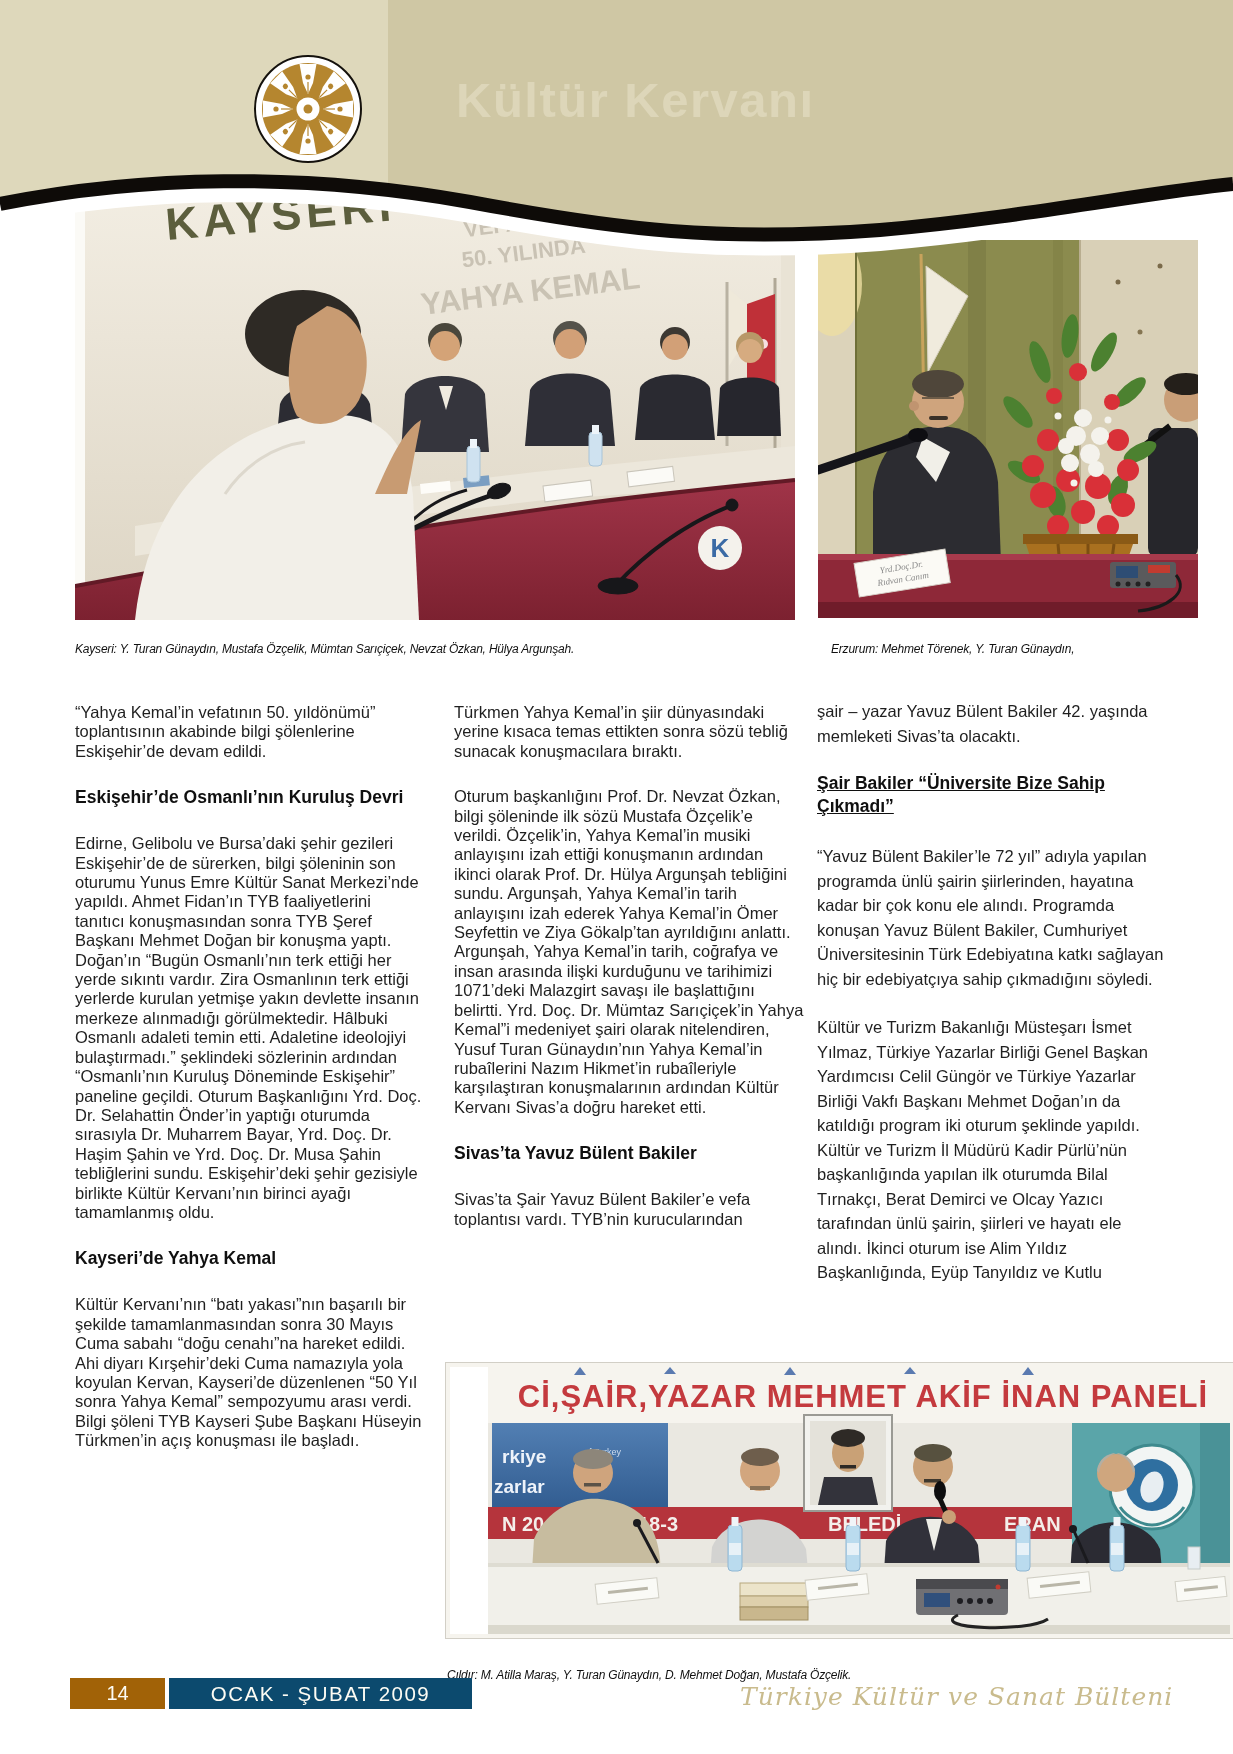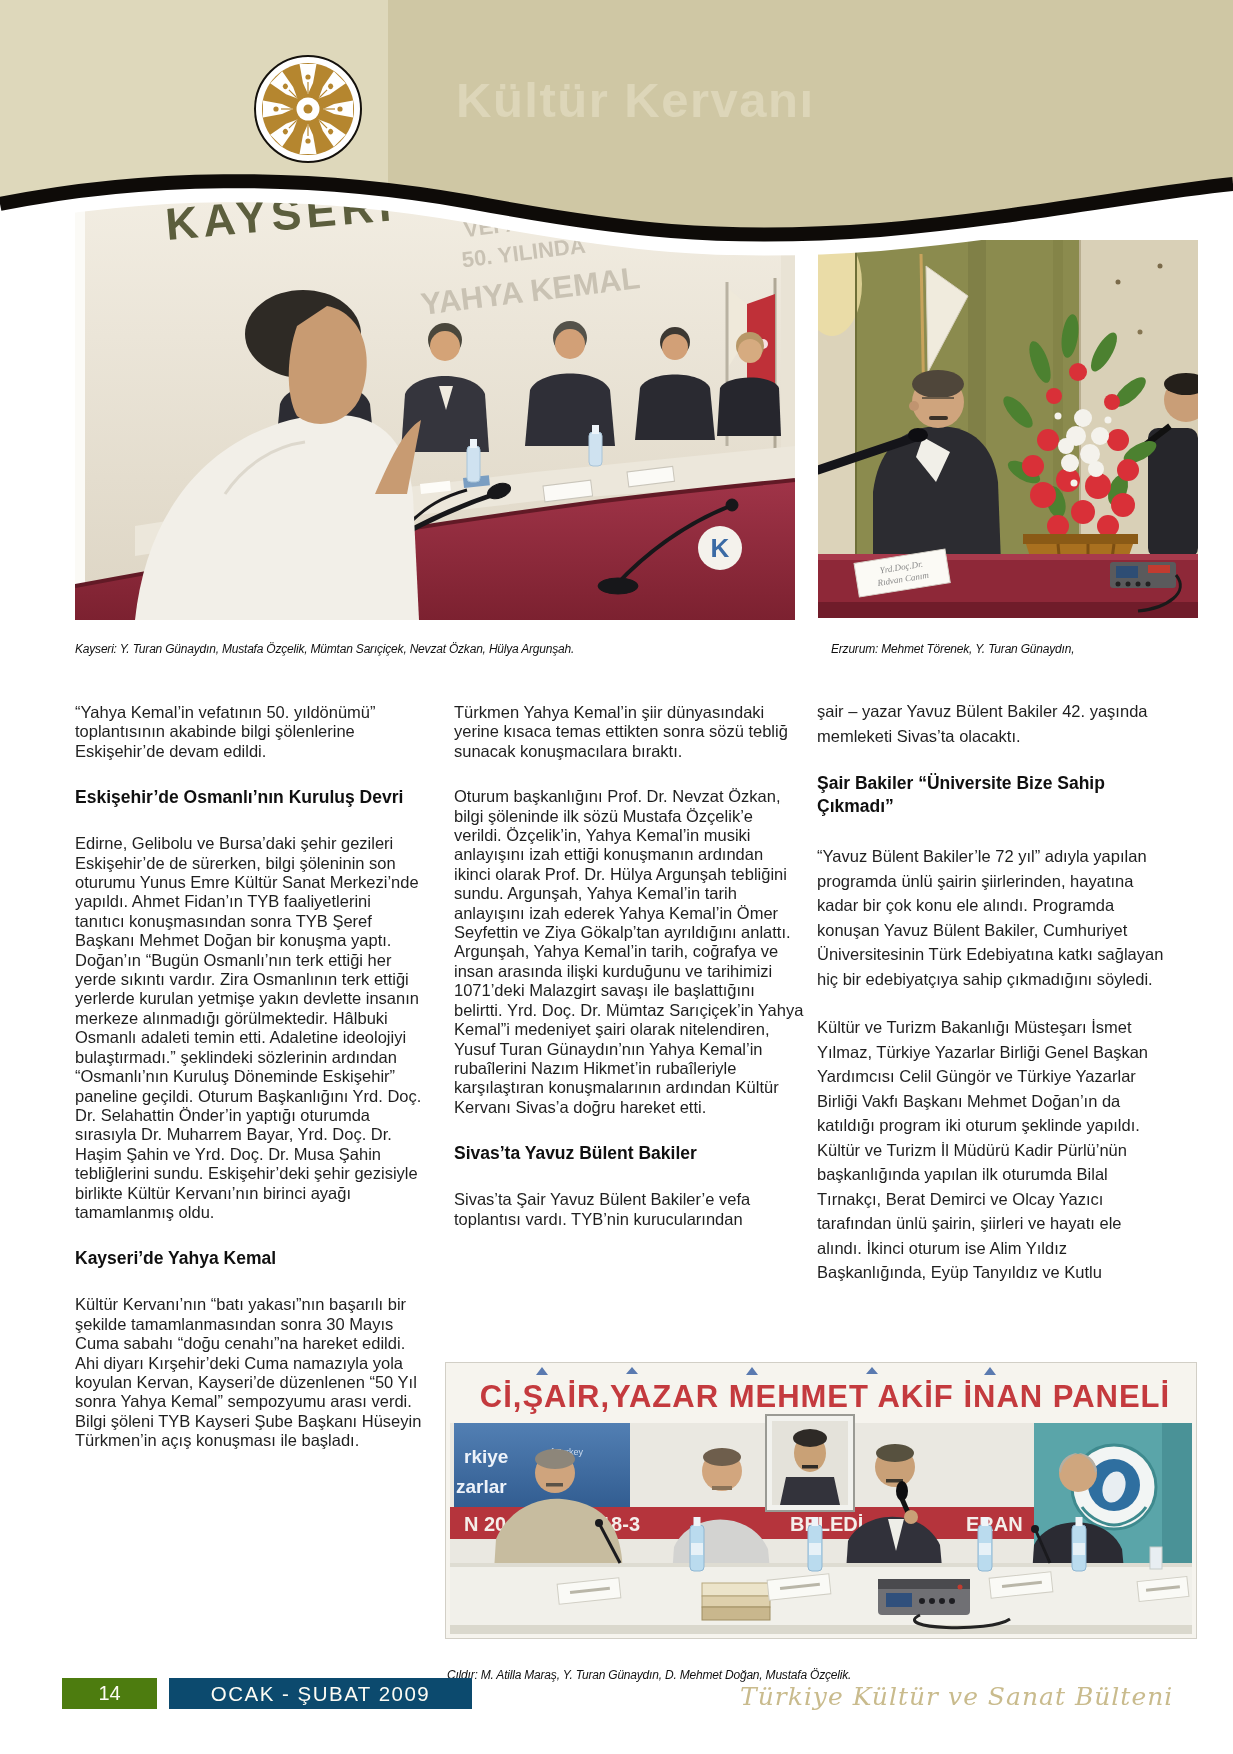--- a/index.html
+++ b/index.html
@@ -28,7 +28,7 @@
   .col-2{left:454px;}
   .col-3{left:817px;width:352px;line-height:24.5px;}
   .col-3 p{margin:0 0 24px;}
-  .col-3 h4{line-height:23px;}
+  .col-3 h4{line-height:23px;text-decoration:underline;}
   
   .footer-box{position:absolute;top:1678px;height:31px;z-index:2;text-align:center;
               line-height:31px;color:#fdfcf4;}

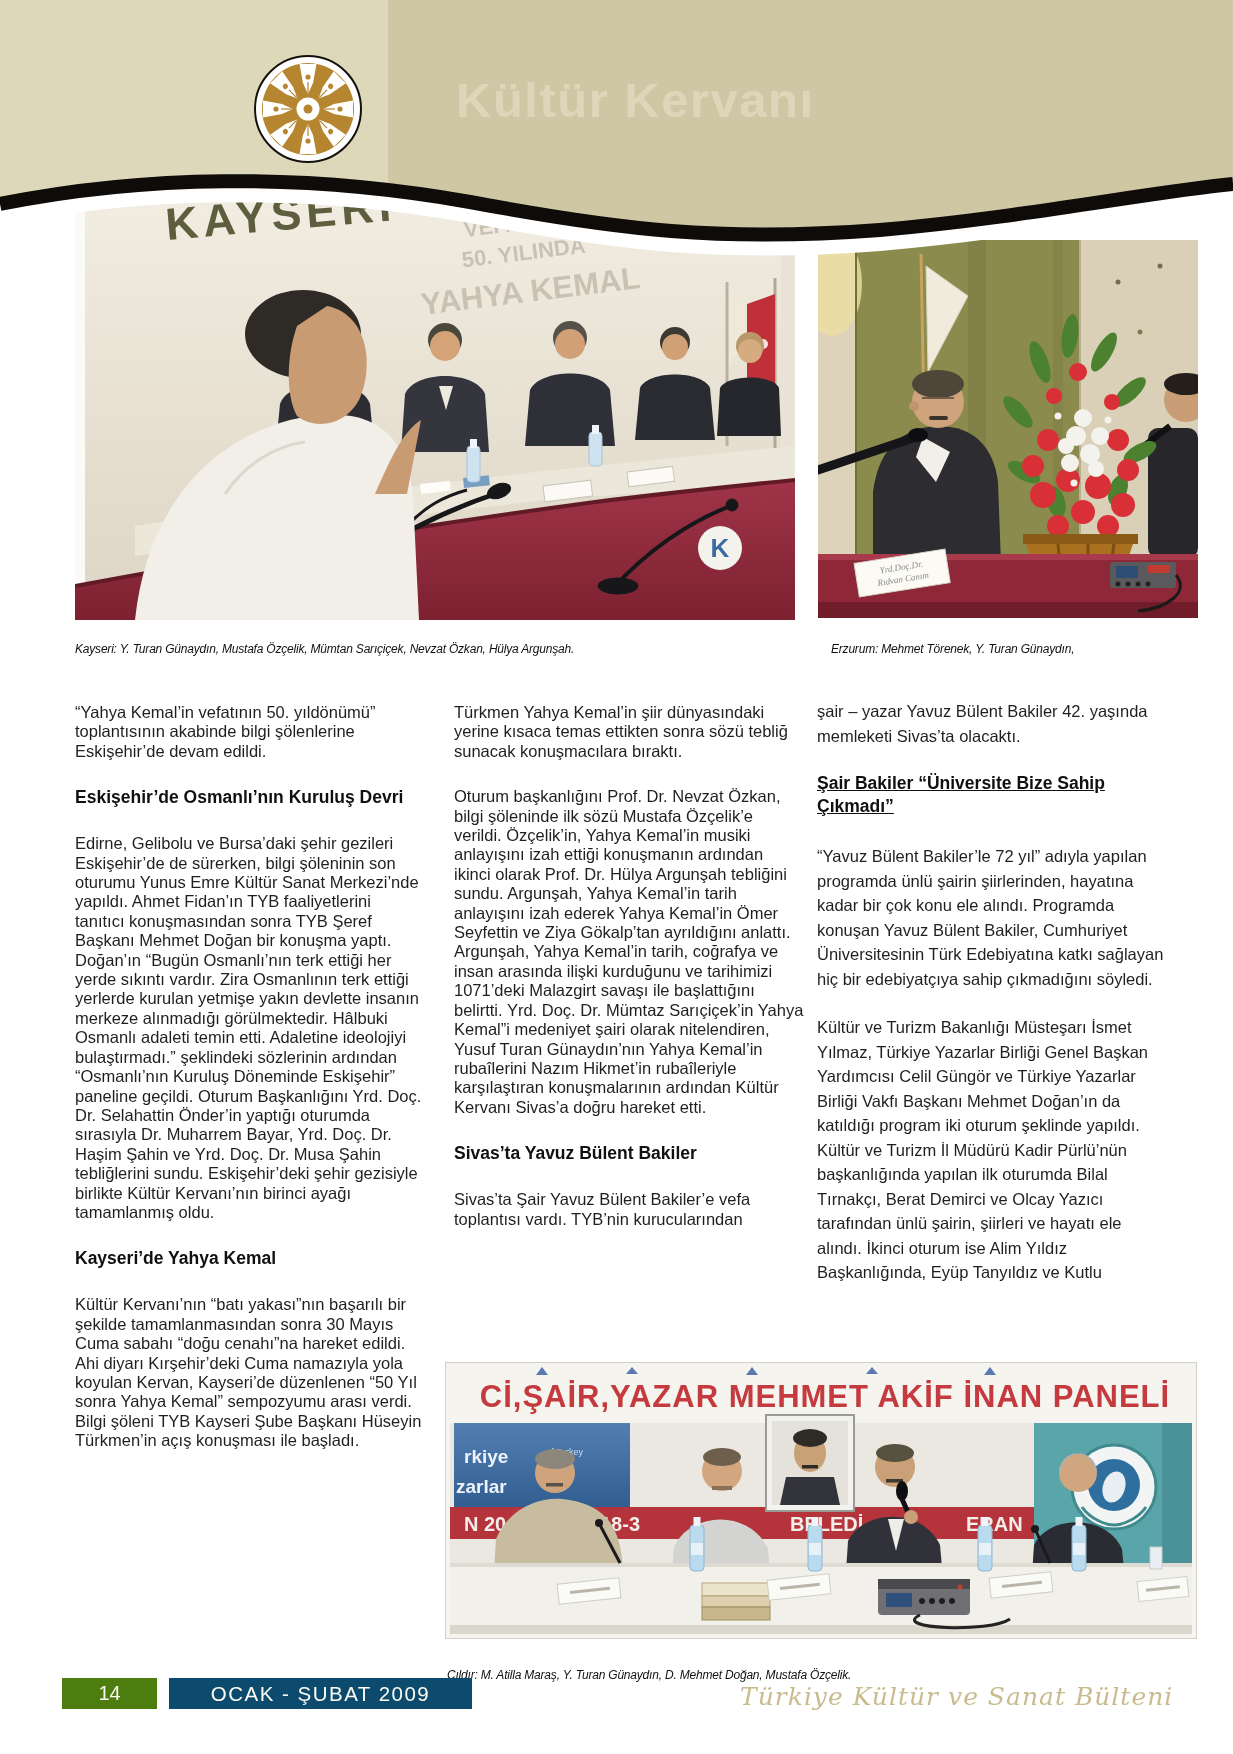--- a/index.html
+++ b/index.html
@@ -14,7 +14,7 @@
   .photo{position:absolute;z-index:1;line-height:0;}
   .photo-kayseri{left:75px;top:194px;}
   .photo-erzurum{left:818px;top:240px;}
-  .photo-cildir{left:446px;top:1363px;border:4px solid #f6f4ee;box-shadow:0 0 0 1px #d2cfc6;}
+  .photo-cildir{left:446px;top:1363px;border:4px solid #f6f4ee;box-shadow:0 0 0 1px #d2cfc6;padding-left:38px;}
   .caption{position:absolute;z-index:2;font-style:italic;font-size:12px;color:#111;
            letter-spacing:-0.2px;line-height:20px;}
   .caption-kayseri{left:75px;top:639px;width:710px;}

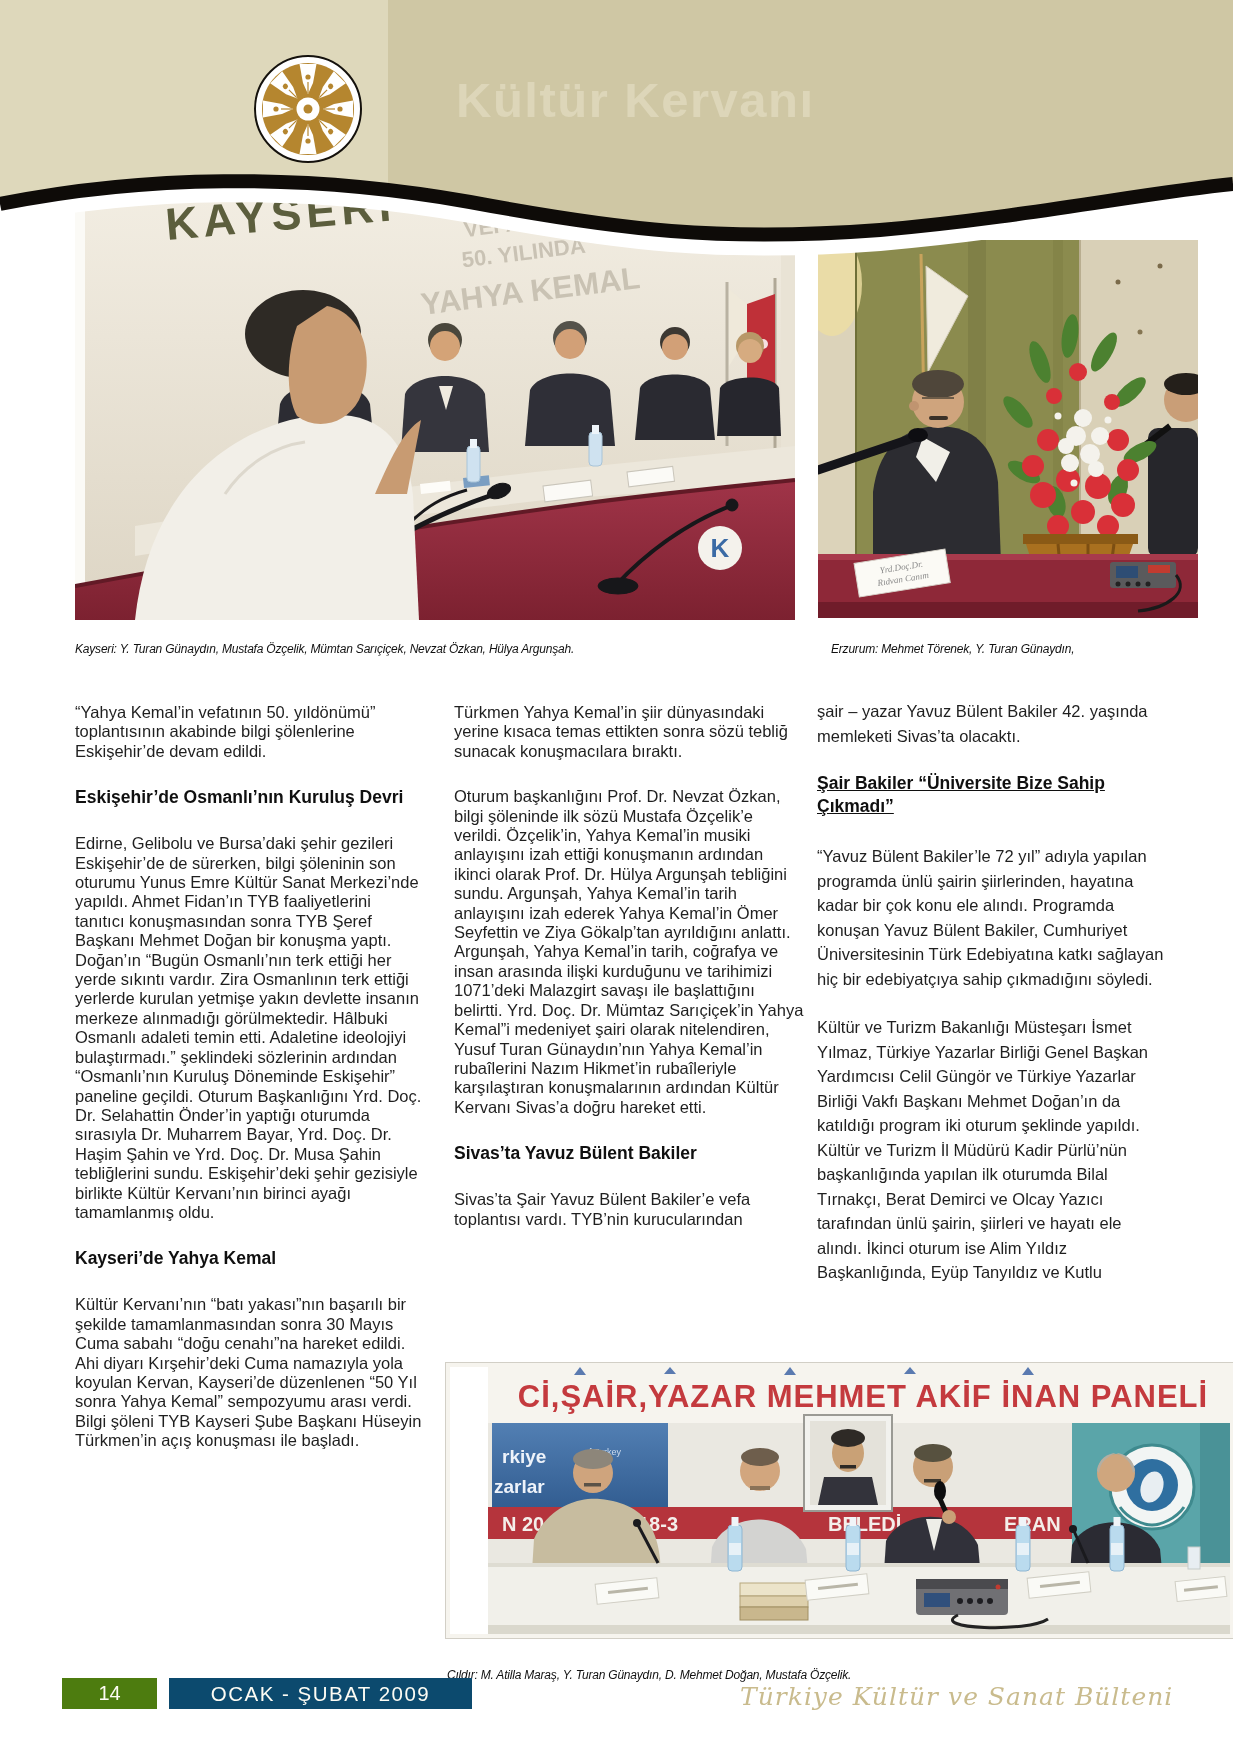--- a/index.html
+++ b/index.html
@@ -32,7 +32,7 @@
   
   .footer-box{position:absolute;top:1678px;height:31px;z-index:2;text-align:center;
               line-height:31px;color:#fdfcf4;}
-  .footer-page{left:62px;width:95px;background:#4d7c0f;font-size:20px;}
+  .footer-page{left:70px;width:95px;background:#a16207;font-size:20px;}
   .footer-issue{left:169px;width:303px;background:#0c4a6e;font-size:20.5px;letter-spacing:1.5px;}
   .footer-script{position:absolute;top:1682px;left:740px;width:452px;z-index:2;
                  font-family:"DejaVu Serif",serif;font-style:italic;font-size:25px;

